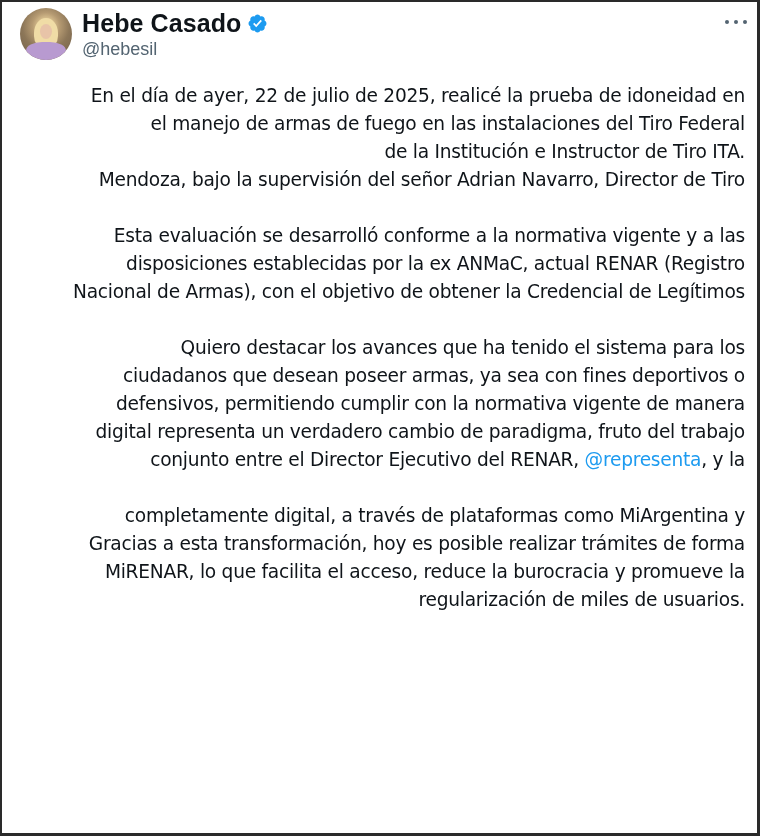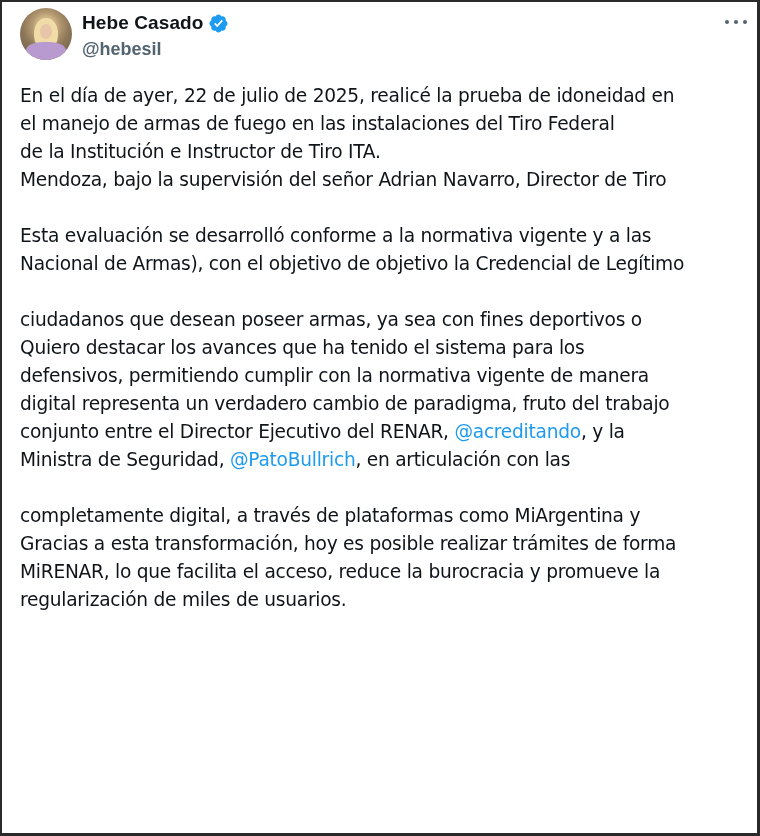--- a/index.html
+++ b/index.html
@@ -80,7 +80,7 @@
     .display-name {
       font-family: "Liberation Sans", sans-serif;
       font-weight: bold;
-      font-size: 19px;
+      font-size: 25px;
       color: #0f1419;
       letter-spacing: 0.1px;
       text-align: right;

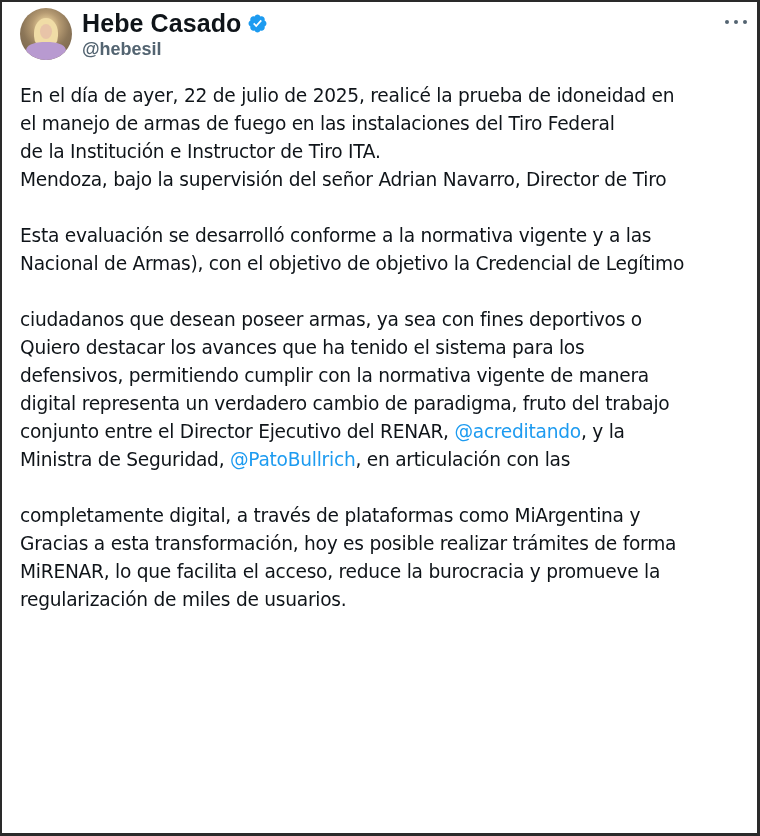--- a/index.html
+++ b/index.html
@@ -95,7 +95,6 @@
       font-size: 18px;
       color: #536471;
       margin-top: 3px;
-      font-weight: bold;
     }
     .more {
       position: absolute;

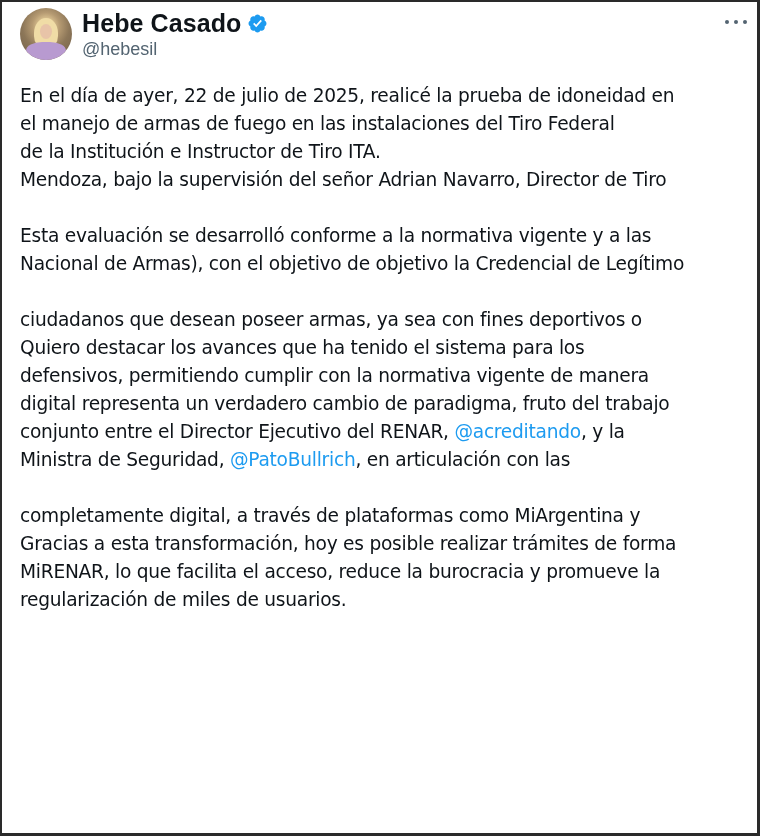--- a/index.html
+++ b/index.html
@@ -129,6 +129,7 @@
     }
     .para {
       margin: 0 0 28px 0;
+      text-align: right;
     }
     .line {
       display: block;

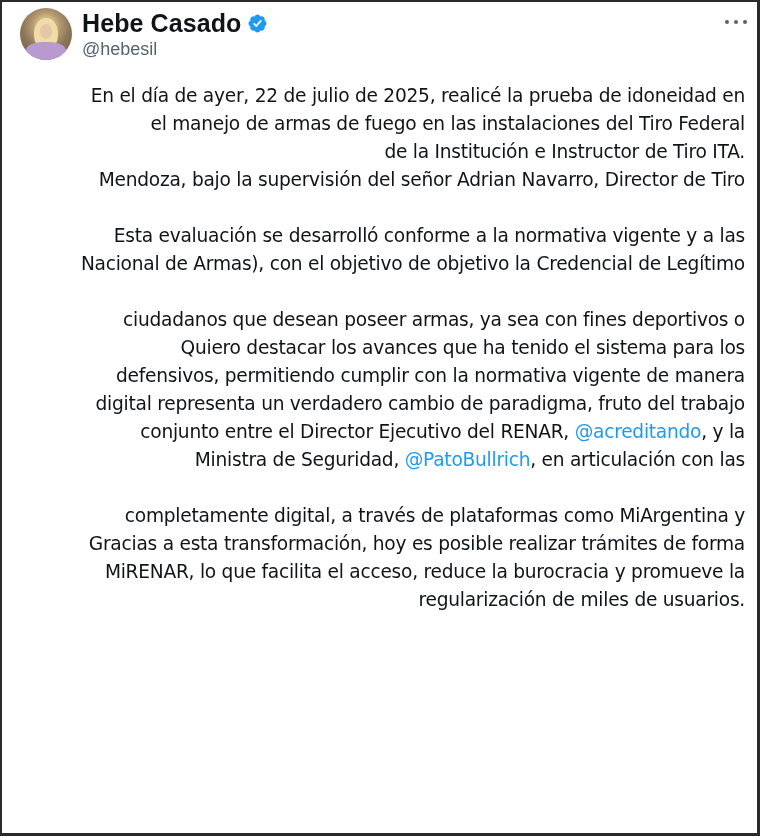--- a/index.html
+++ b/index.html
@@ -183,6 +183,7 @@
 
     <div class="para">
       <span class="line">Esta evaluación se desarrolló conforme a la normativa vigente y a las</span>
+      <span class="line">disposiciones establecidas por la ex ANMaC, actual RENAR (Registro</span>
       <span class="line">Nacional de Armas), con el objetivo de objetivo la Credencial de Legítimo</span>
     </div>
 

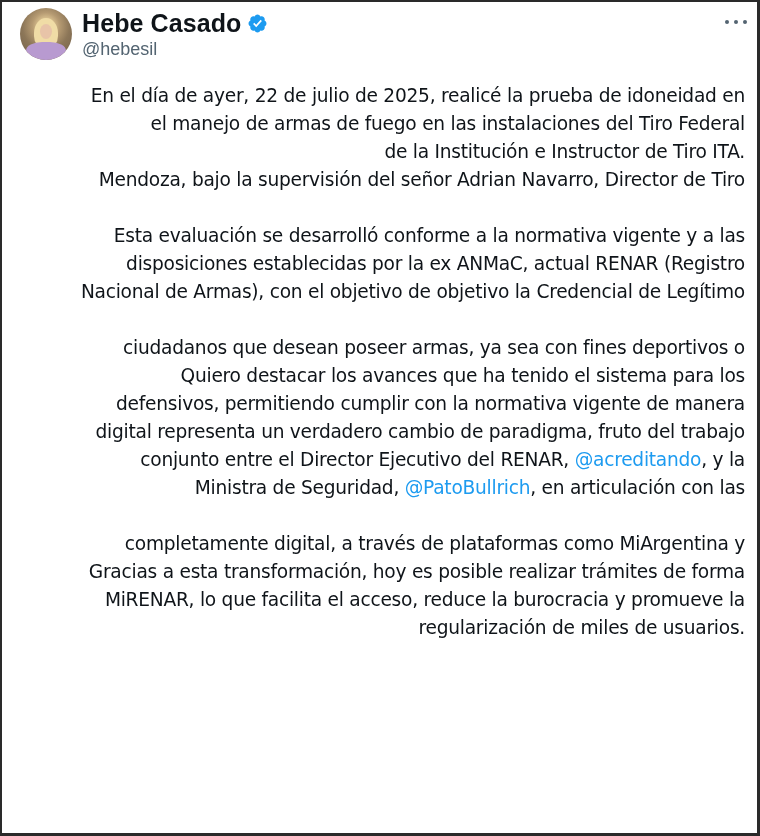--- a/index.html
+++ b/index.html
@@ -184,7 +184,7 @@
     <div class="para">
       <span class="line">Esta evaluación se desarrolló conforme a la normativa vigente y a las</span>
       <span class="line">disposiciones establecidas por la ex ANMaC, actual RENAR (Registro</span>
-      <span class="line">Nacional de Armas), con el objetivo de objetivo la Credencial de Legítimo</span>
+      <span class="line">Nacional de Armas), con el objetivo de obtener la Credencial de Legítimos</span>
     </div>
 
     <div class="para">

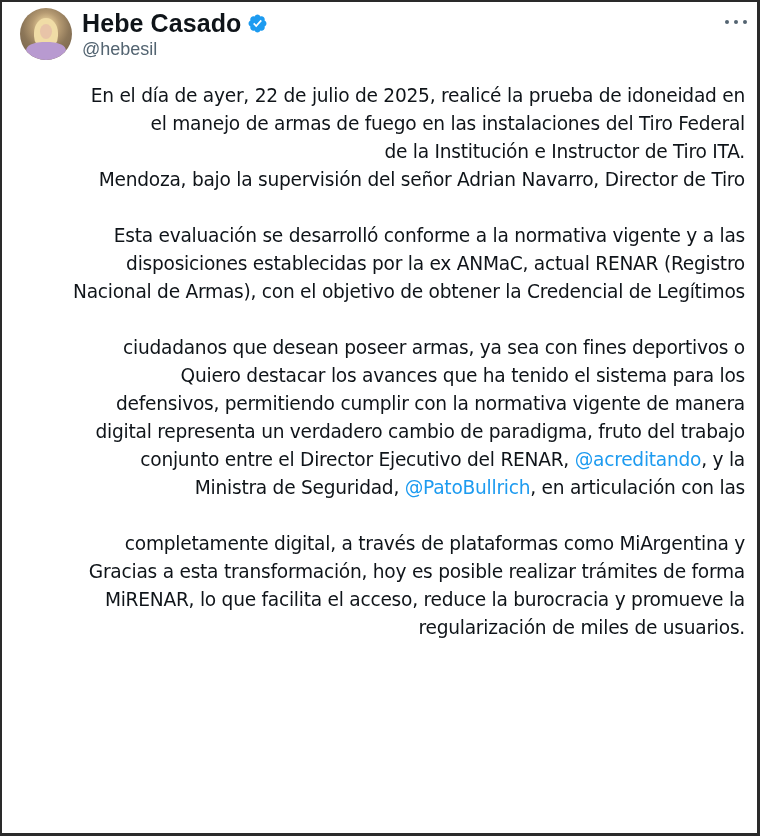--- a/index.html
+++ b/index.html
@@ -188,8 +188,8 @@
     </div>
 
     <div class="para">
+      <span class="line">Quiero destacar los avances que ha tenido el sistema para los</span>
       <span class="line">ciudadanos que desean poseer armas, ya sea con fines deportivos o</span>
-      <span class="line">Quiero destacar los avances que ha tenido el sistema para los</span>
       <span class="line">defensivos, permitiendo cumplir con la normativa vigente de manera</span>
       <span class="line">digital representa un verdadero cambio de paradigma, fruto del trabajo</span>
       <span class="line"><span>conjunto entre el Director Ejecutivo del RENAR, </span><span class="mention">@acreditando</span><span>, y la</span></span>

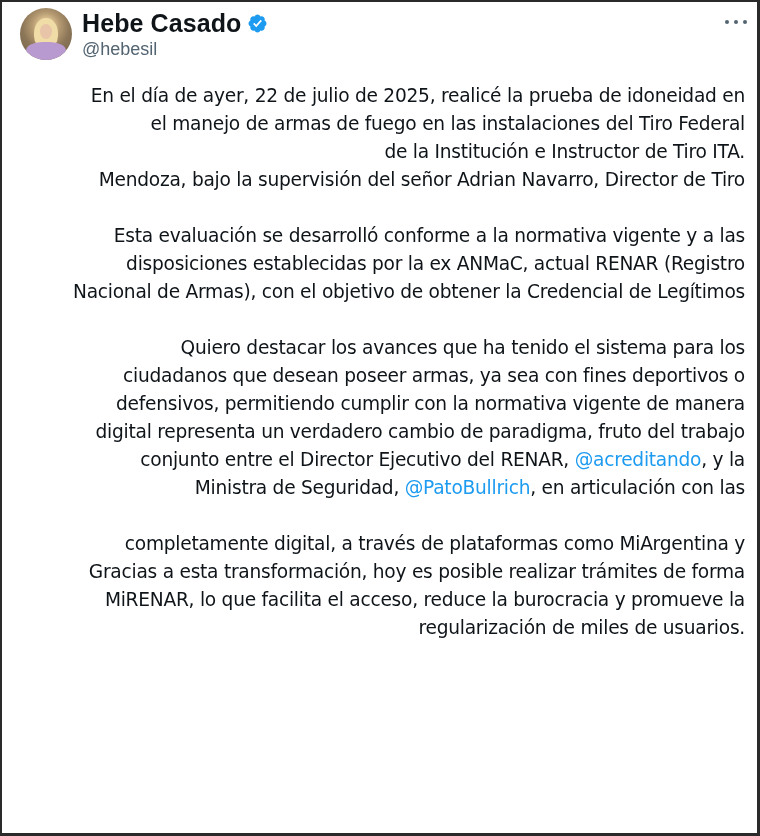--- a/index.html
+++ b/index.html
@@ -192,7 +192,7 @@
       <span class="line">ciudadanos que desean poseer armas, ya sea con fines deportivos o</span>
       <span class="line">defensivos, permitiendo cumplir con la normativa vigente de manera</span>
       <span class="line">digital representa un verdadero cambio de paradigma, fruto del trabajo</span>
-      <span class="line"><span>conjunto entre el Director Ejecutivo del RENAR, </span><span class="mention">@acreditando</span><span>, y la</span></span>
+      <span class="line"><span>conjunto entre el Director Ejecutivo del RENAR, </span><span class="mention">@representa</span><span>, y la</span></span>
       <span class="line"><span>Ministra de Seguridad, </span><span class="mention">@PatoBullrich</span><span>, en articulación con las</span></span>
     </div>
 

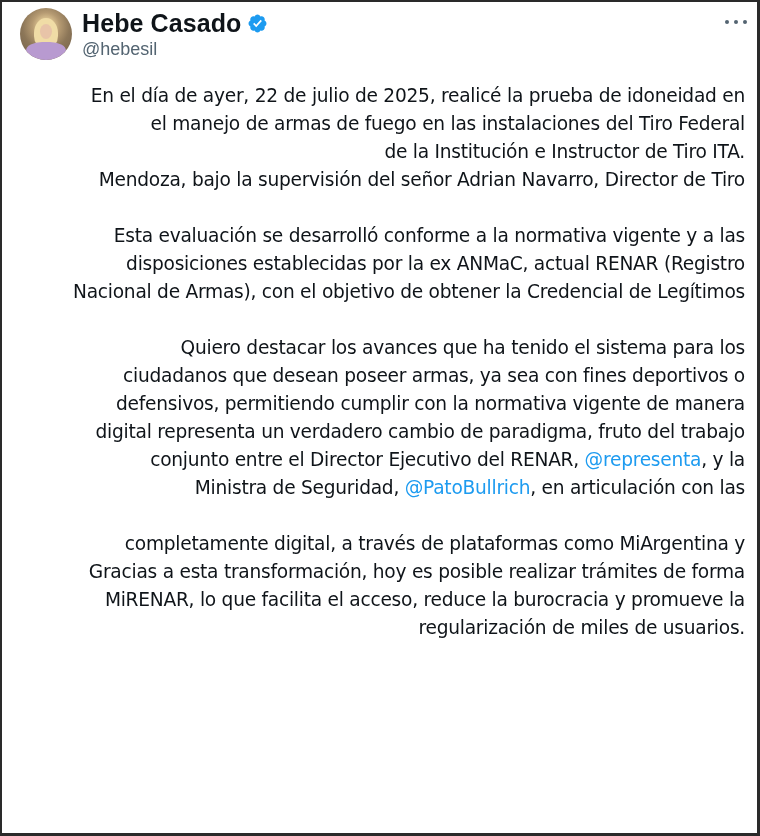--- a/index.html
+++ b/index.html
@@ -193,7 +193,6 @@
       <span class="line">defensivos, permitiendo cumplir con la normativa vigente de manera</span>
       <span class="line">digital representa un verdadero cambio de paradigma, fruto del trabajo</span>
       <span class="line"><span>conjunto entre el Director Ejecutivo del RENAR, </span><span class="mention">@representa</span><span>, y la</span></span>
-      <span class="line"><span>Ministra de Seguridad, </span><span class="mention">@PatoBullrich</span><span>, en articulación con las</span></span>
     </div>
 
     <div class="para">

